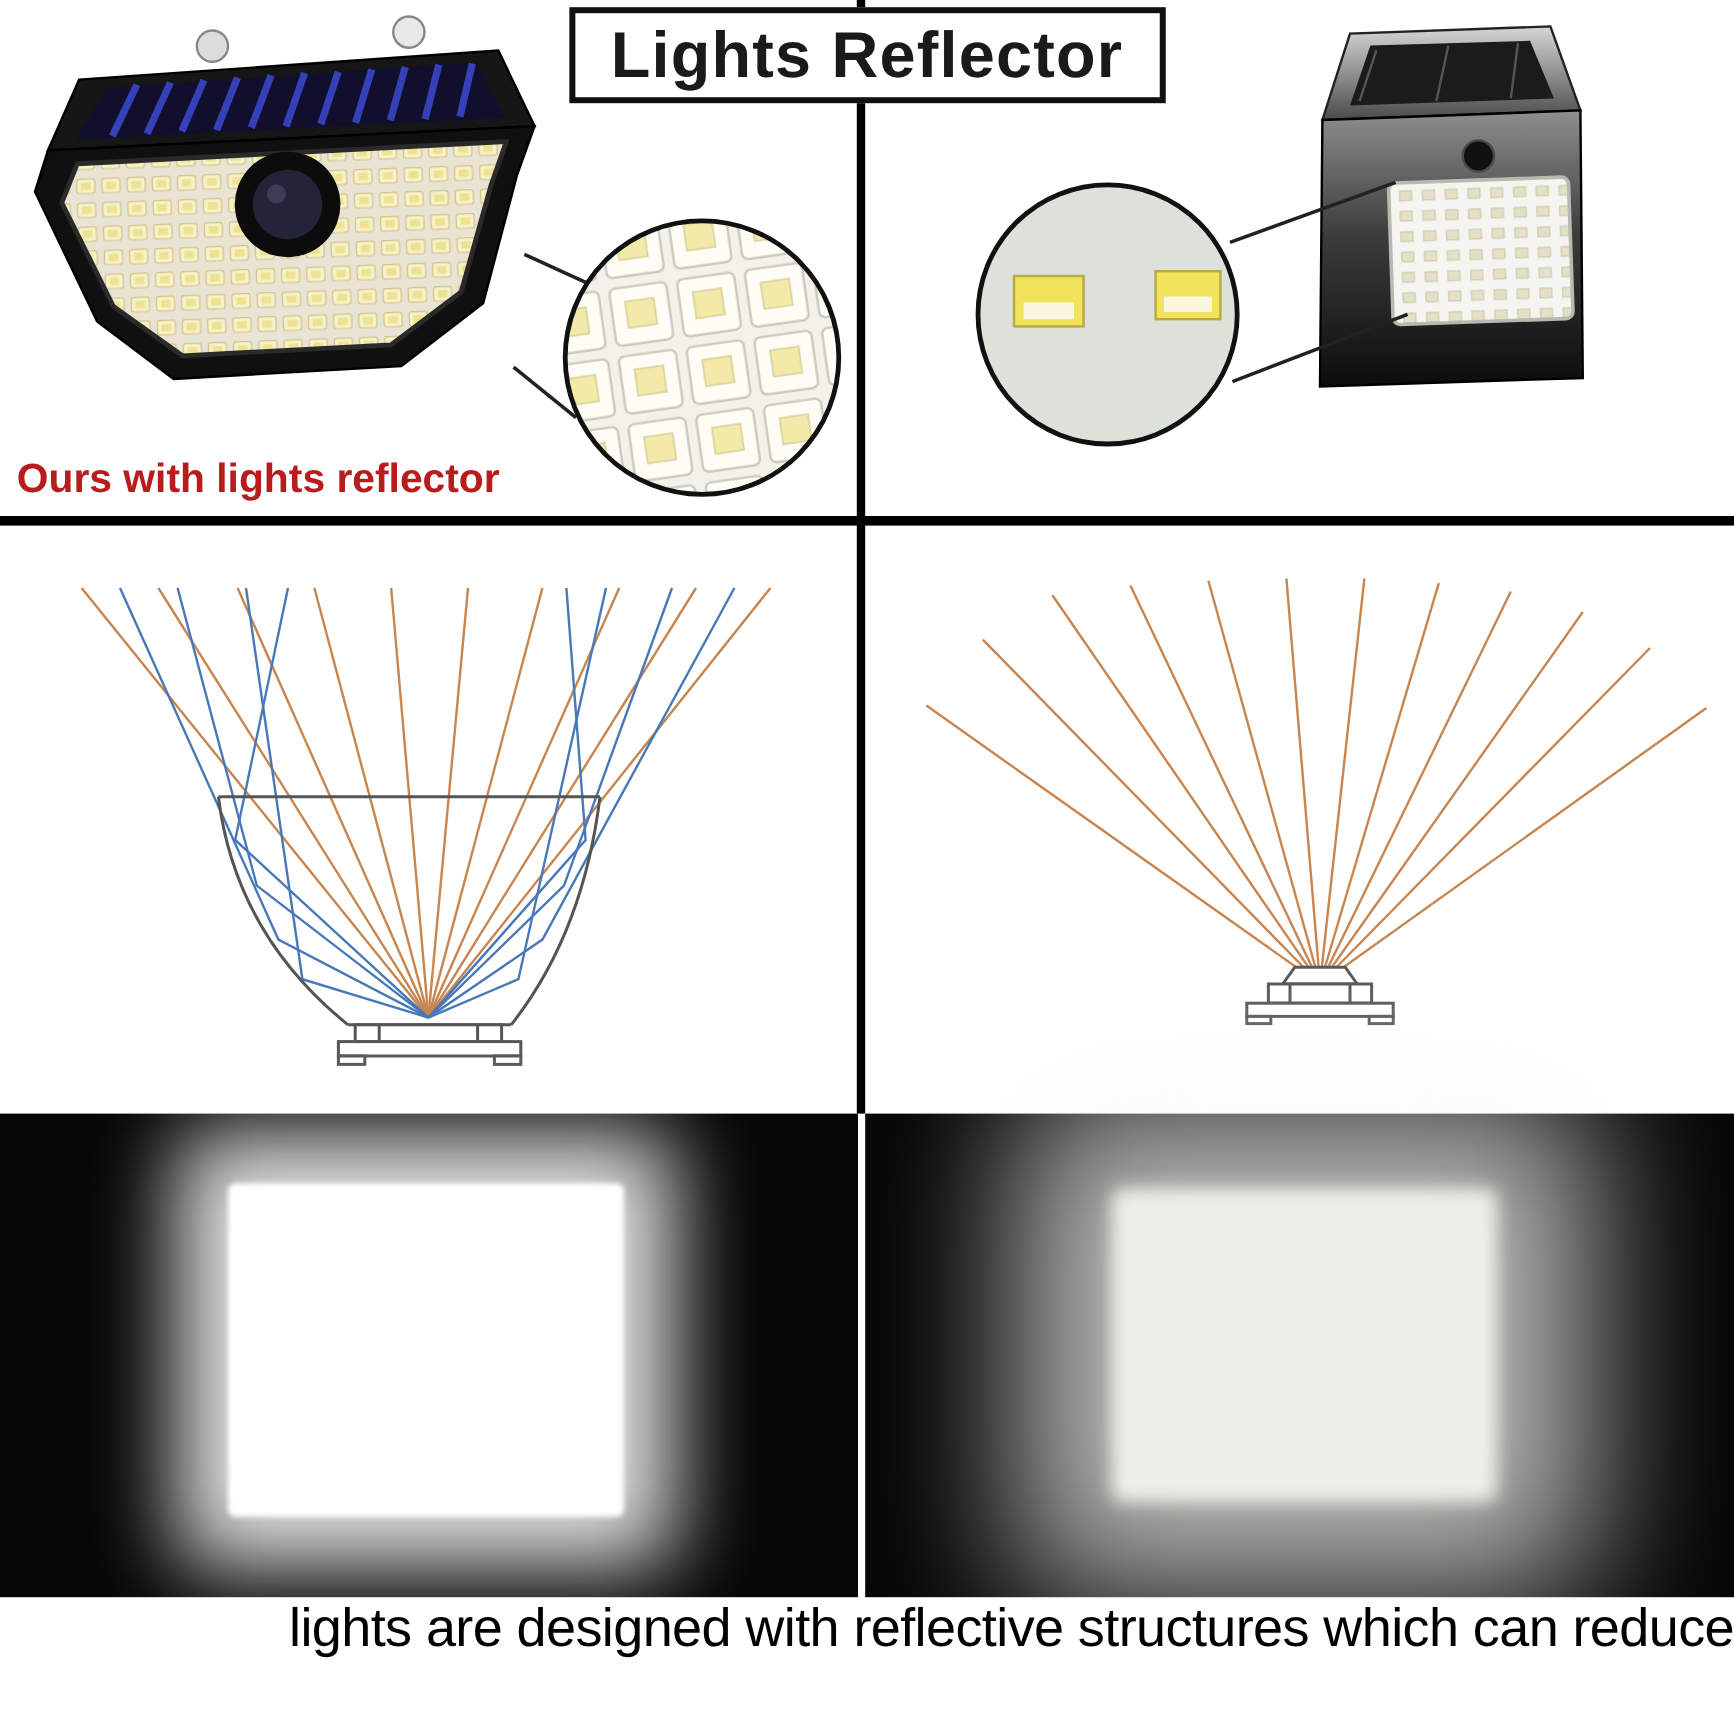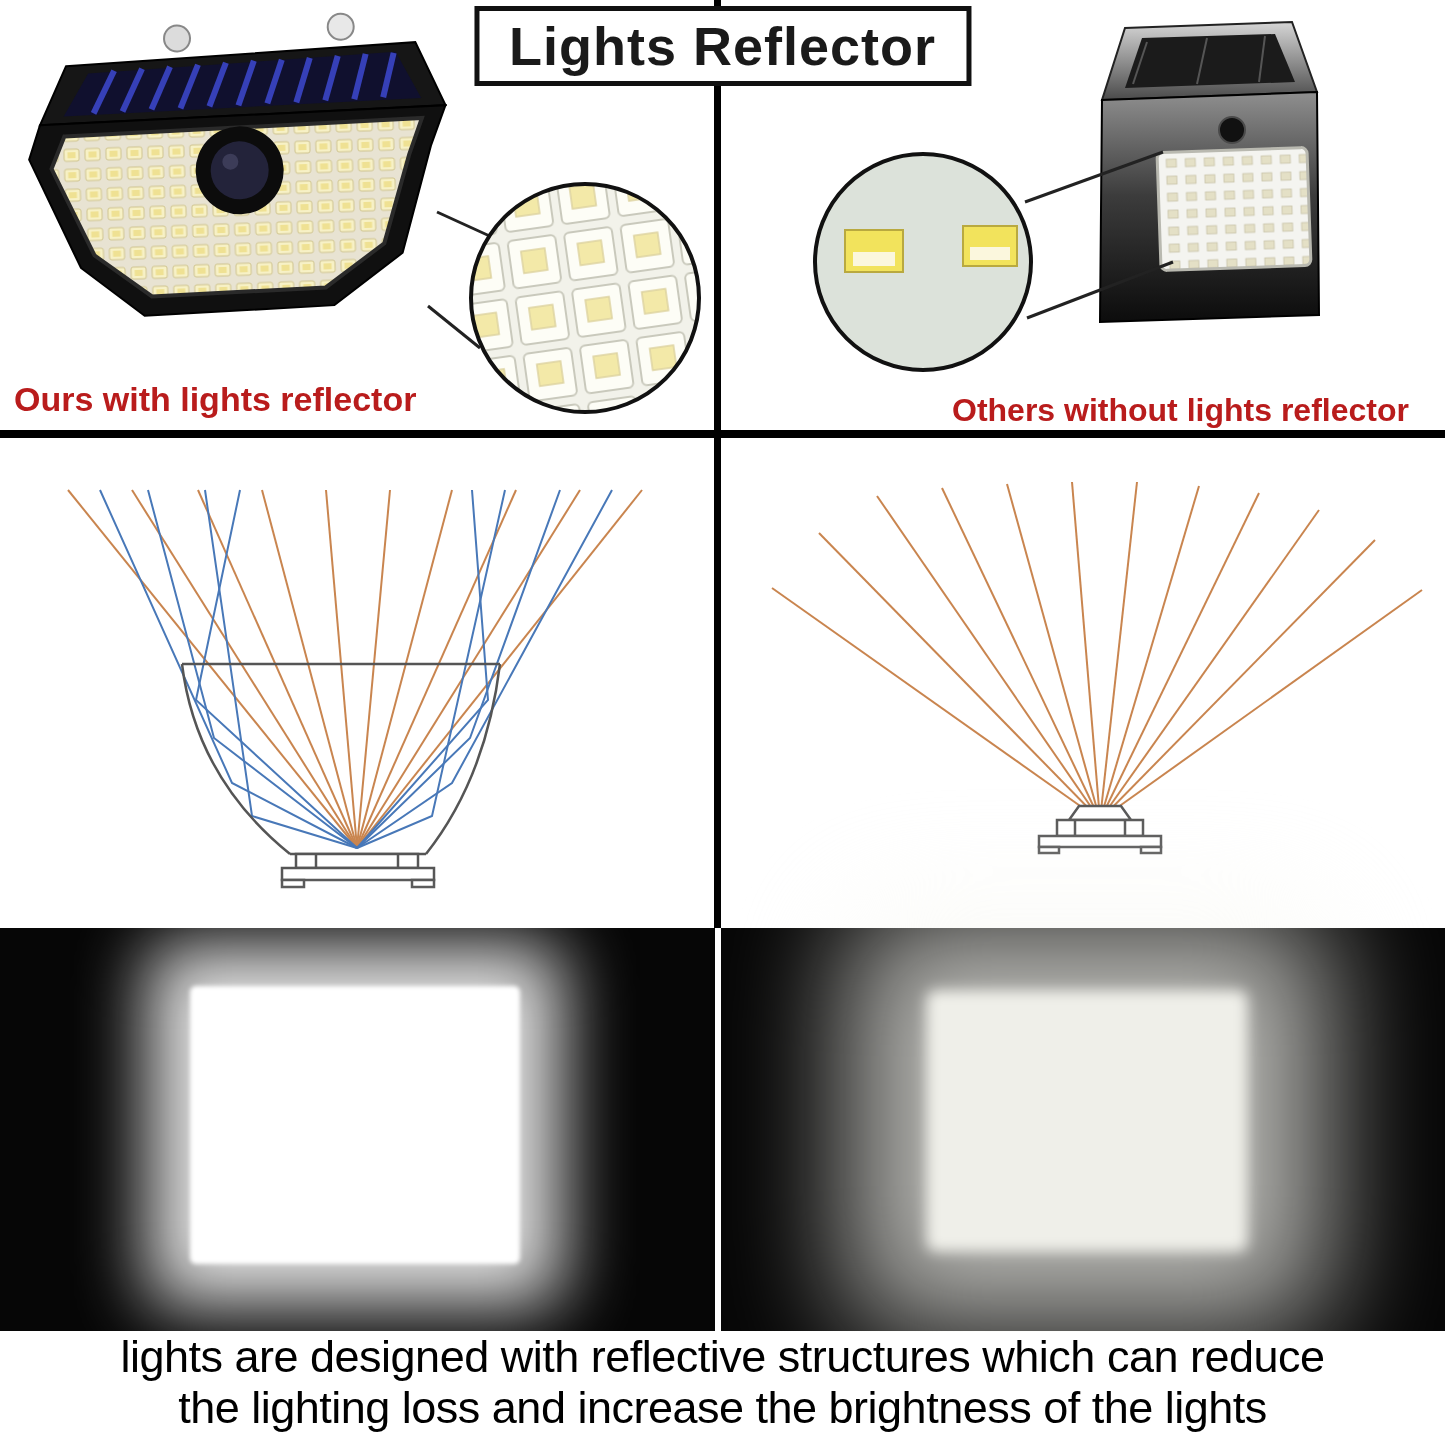--- a/index.html
+++ b/index.html
@@ -157,7 +157,6 @@
   </svg>
 
   <div class="caption caption-left">Ours with lights reflector</div>
-  <div class="caption caption-right">Others without lights reflector</div>
 
   <svg class="quad" style="left:0;top:438px;" width="714" height="490" viewBox="0 0 714 490">
 

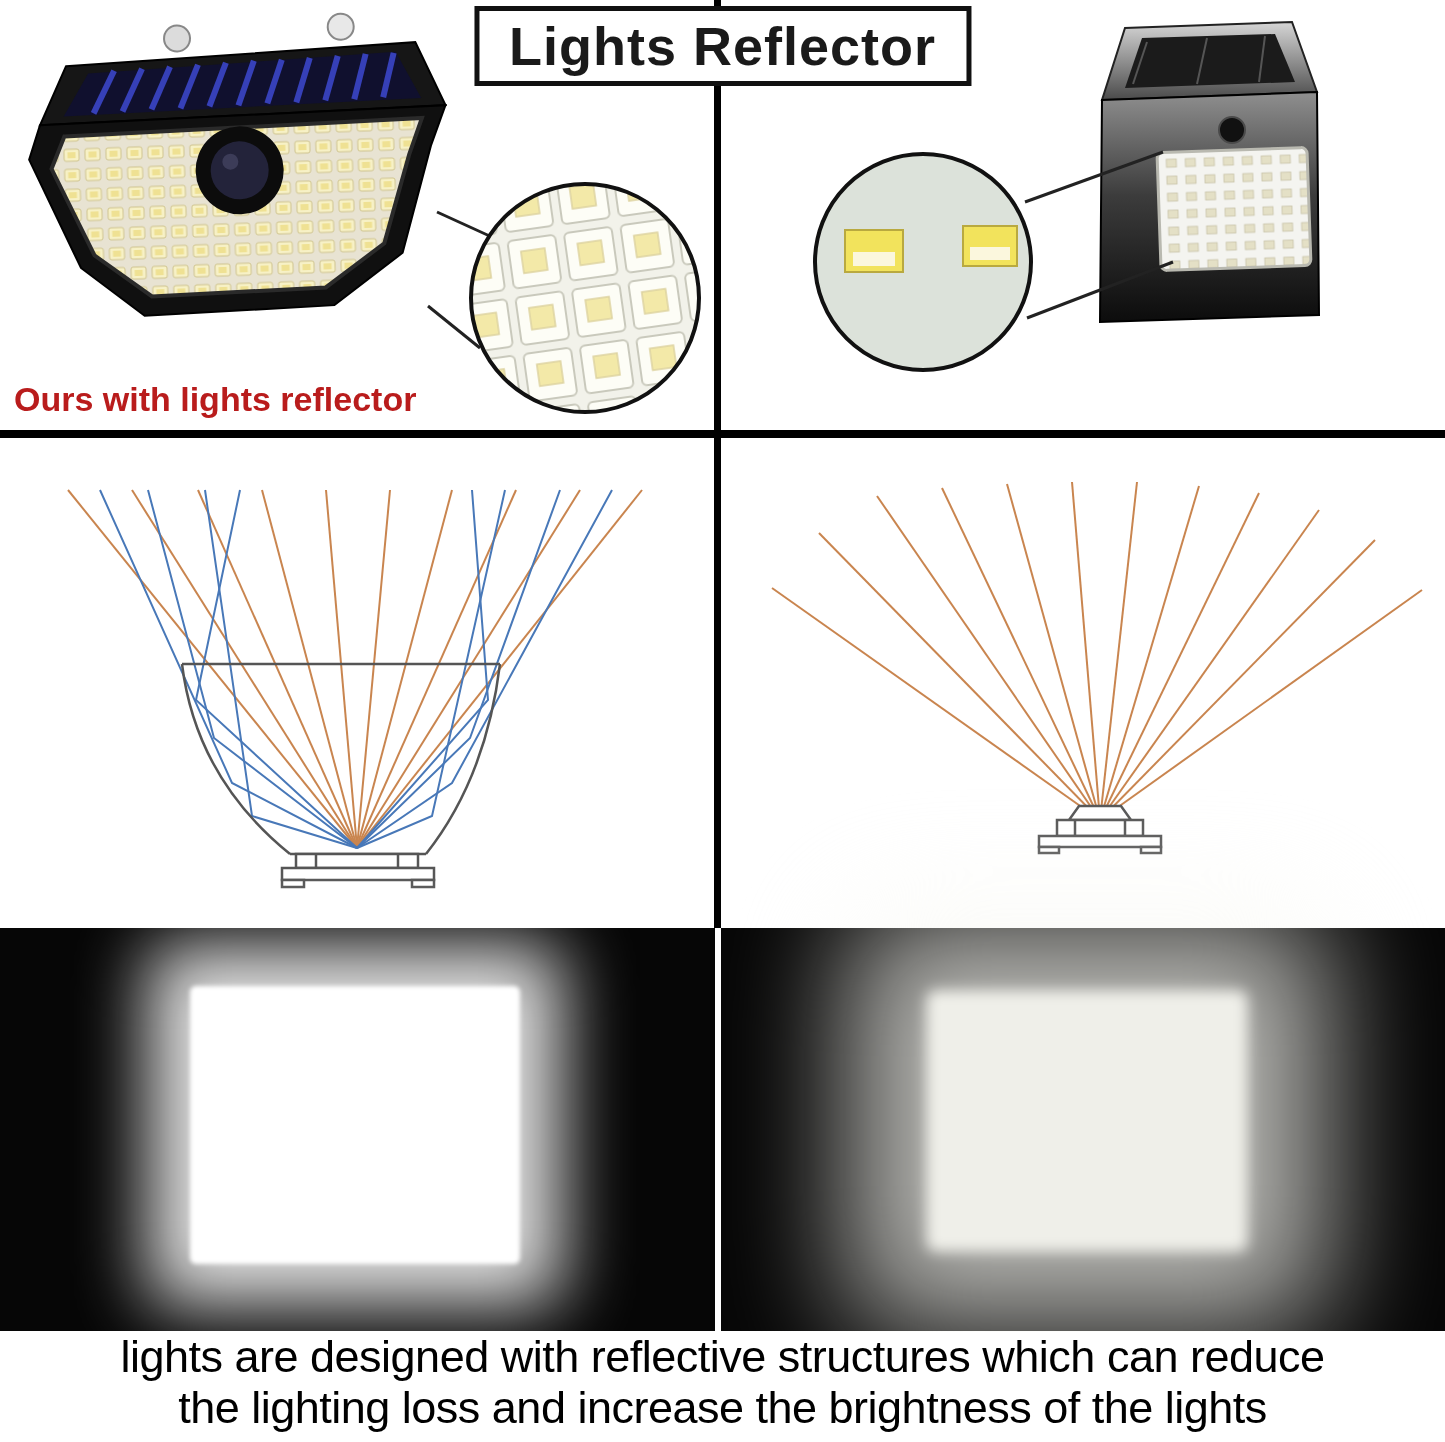--- a/index.html
+++ b/index.html
@@ -35,7 +35,7 @@
   }
   .footer{
     position:absolute;left:0;top:1332px;width:1445px;height:110px;background:#fff;
-    text-align:center;
+    text-align:right;
   }
   .footer p{margin:0;font-size:45px;font-weight:500;letter-spacing:-0.5px;line-height:1.13;color:#000;}
   svg{display:block;}

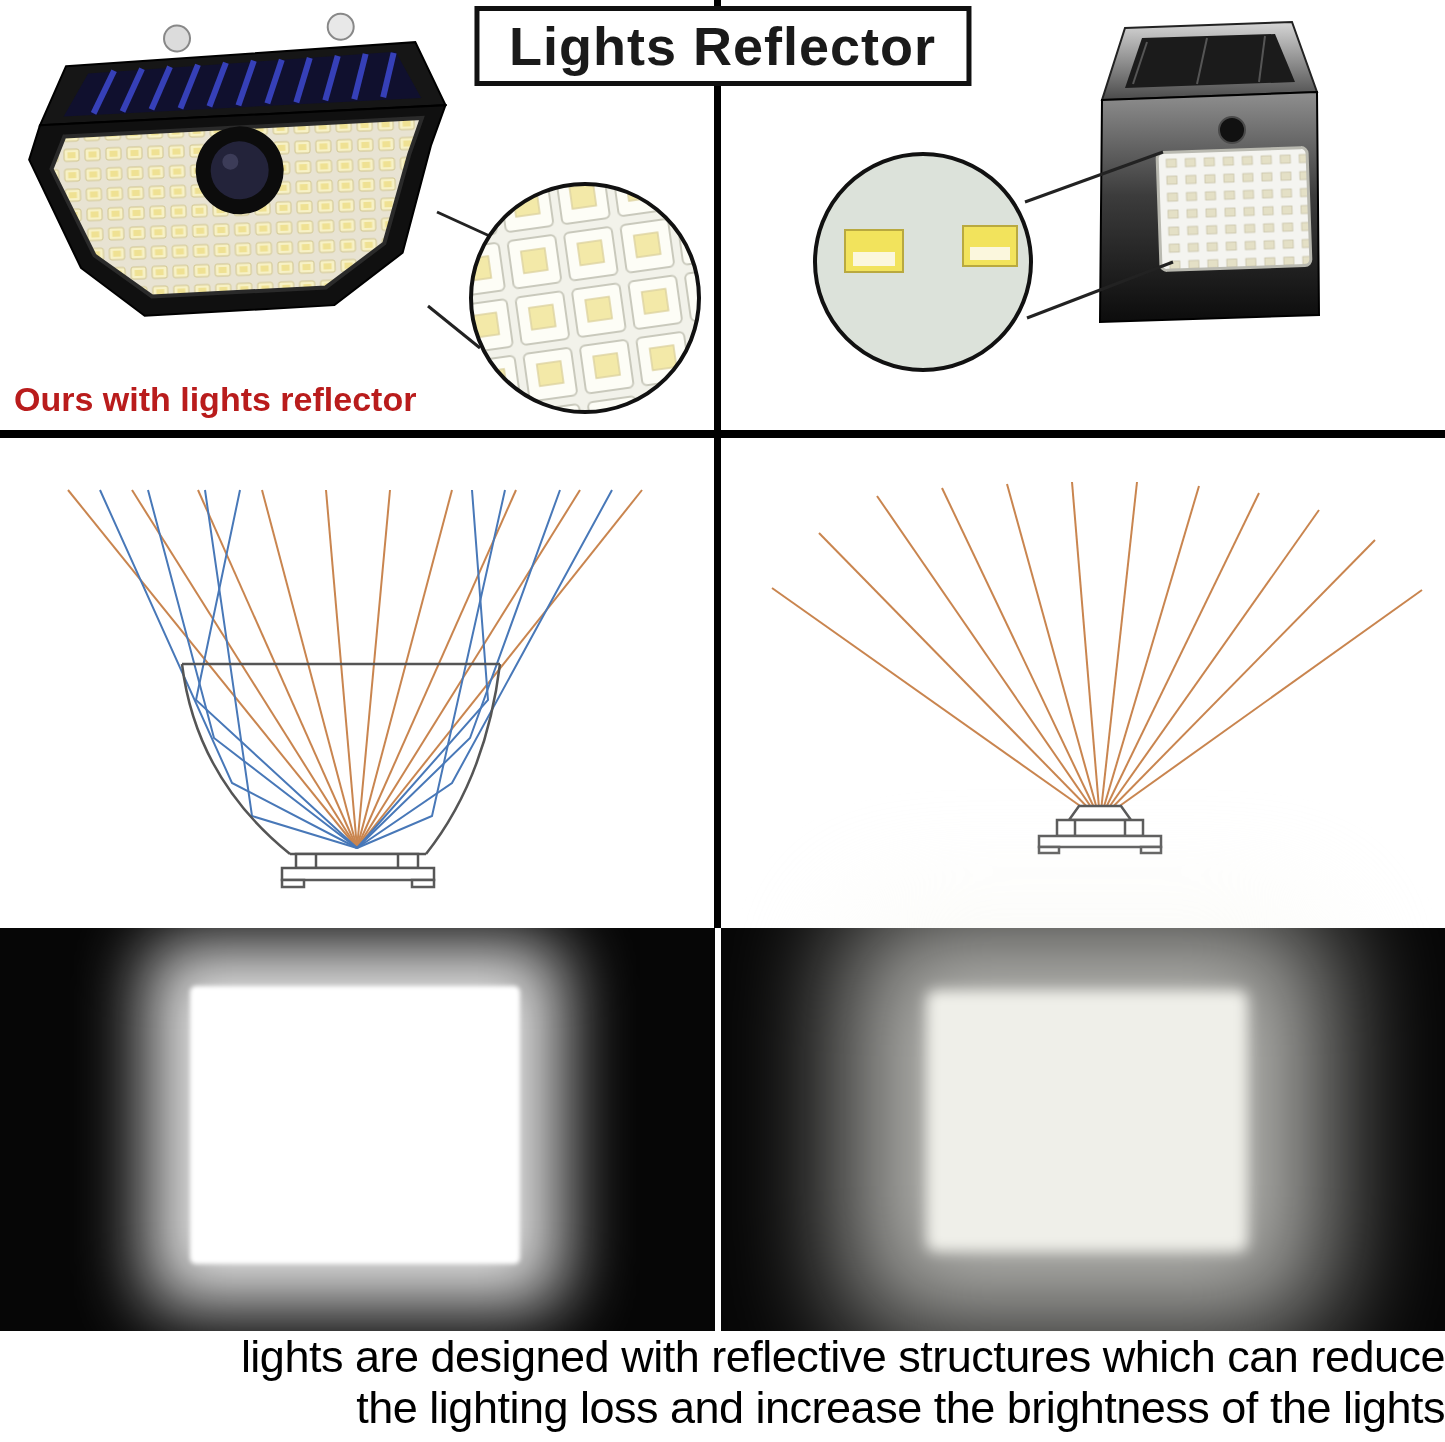--- a/index.html
+++ b/index.html
@@ -235,7 +235,6 @@
 
   <div class="footer">
     <p>lights are designed with reflective structures  which can reduce</p>
-    <p>the lighting loss and increase the brightness of the lights</p>
   </div>
 
 </div>

